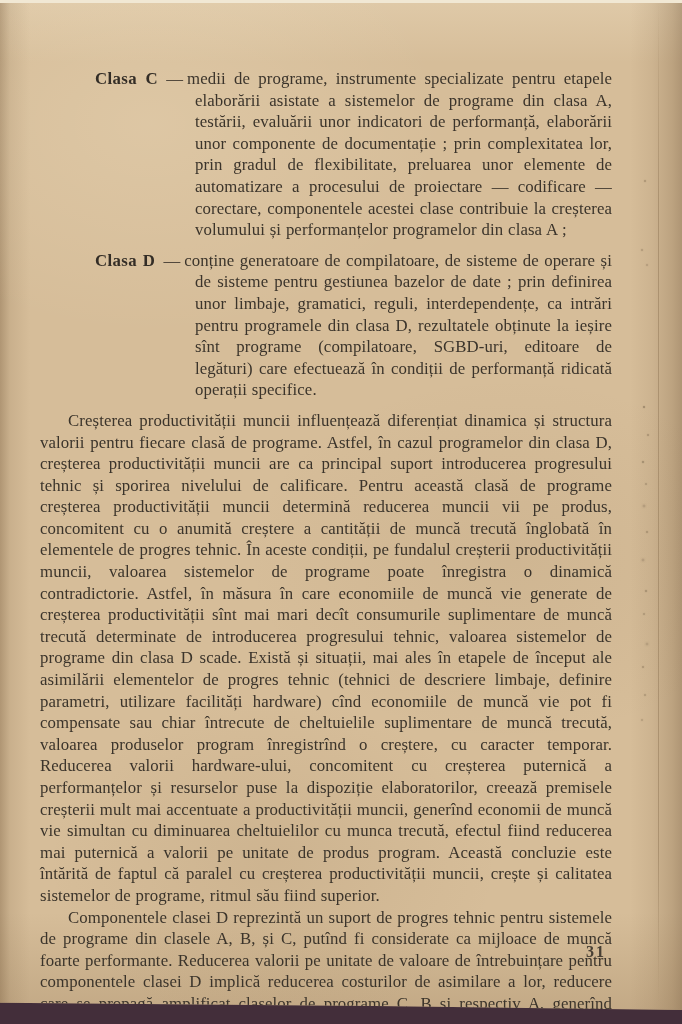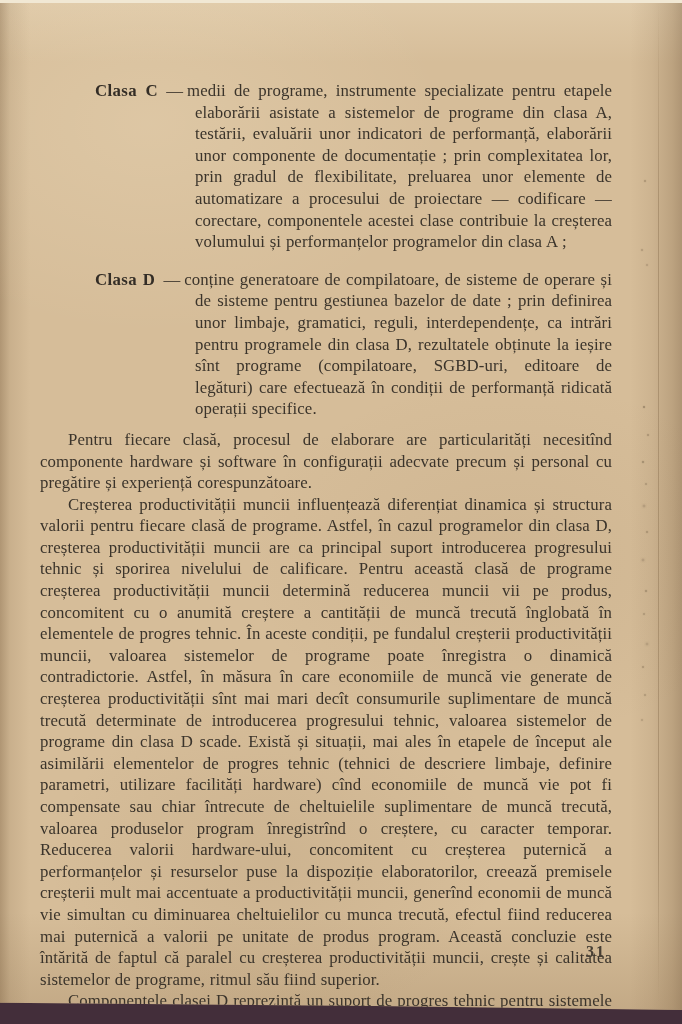--- a/index.html
+++ b/index.html
@@ -85,7 +85,7 @@
     word-spacing: 0.5px;
   }
   .clasa-item {
-    margin: 16px 0 9px 155px;
+    margin: 4px 0 9px 155px;
     text-indent: -100px;
   }
   .clasa-label {

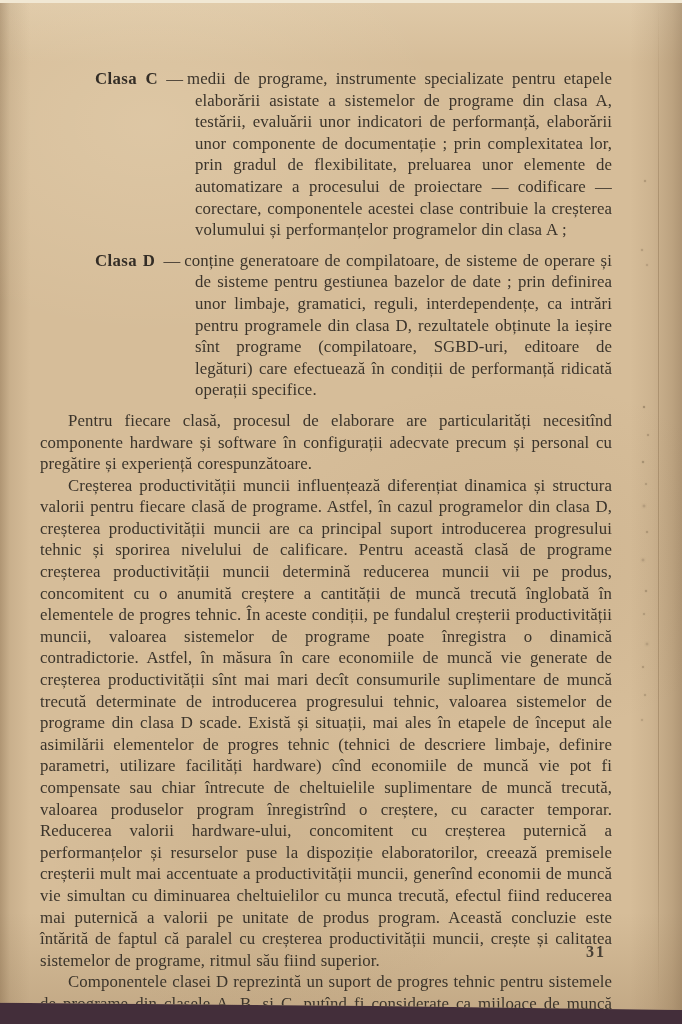--- a/index.html
+++ b/index.html
@@ -129,7 +129,6 @@
         <span class="clasa-label">Clasa D</span><span class="clasa-dash">—</span><span>conține generatoare de compilatoare, de sisteme de operare și de sisteme pentru gestiunea bazelor de date ; prin definirea unor limbaje, gramatici, reguli, interdependențe, ca intrări pentru programele din clasa D, rezultatele obținute la ieșire sînt programe (compilatoare, SGBD-uri, editoare de legături) care efectuează în condiții de performanță ridicată operații specifice.</span>
       </div>
 
-      <p class="para first-after-list">Pentru fiecare clasă, procesul de elaborare are particularități necesitînd componente hardware și software în configurații adecvate precum și personal cu pregătire și experiență corespunzătoare.</p>
       <p class="para">Creșterea productivității muncii influențează diferențiat dinamica și structura valorii pentru fiecare clasă de programe. Astfel, în cazul programelor din clasa D, creșterea productivității muncii are ca principal suport introducerea progresului tehnic și sporirea nivelului de calificare. Pentru această clasă de programe creșterea productivității muncii determină reducerea muncii vii pe produs, concomitent cu o anumită creștere a cantității de muncă trecută înglobată în elementele de progres tehnic. În aceste condiții, pe fundalul creșterii productivității muncii, valoarea sistemelor de programe poate înregistra o dinamică contradictorie. Astfel, în măsura în care economiile de muncă vie generate de creșterea productivității sînt mai mari decît consumurile suplimentare de muncă trecută determinate de introducerea progresului tehnic, valoarea sistemelor de programe din clasa D scade. Există și situații, mai ales în etapele de început ale asimilării elementelor de progres tehnic (tehnici de descriere limbaje, definire parametri, utilizare facilități hardware) cînd economiile de muncă vie pot fi compensate sau chiar întrecute de cheltuielile suplimentare de muncă trecută, valoarea produselor program înregistrînd o creștere, cu caracter temporar. Reducerea valorii hardware-ului, concomitent cu creșterea puternică a performanțelor și resurselor puse la dispoziție elaboratorilor, creează premisele creșterii mult mai accentuate a productivității muncii, generînd economii de muncă vie simultan cu diminuarea cheltuielilor cu munca trecută, efectul fiind reducerea mai puternică a valorii pe unitate de produs program. Această concluzie este întărită de faptul că paralel cu creșterea productivității muncii, crește și calitatea sistemelor de programe, ritmul său fiind superior.</p>
       <p class="para">Componentele clasei D reprezintă un suport de progres tehnic pentru sistemele de programe din clasele A, B, și C, putînd fi considerate ca mijloace de muncă foarte performante. Reducerea valorii pe unitate de valoare de întrebuințare pentru componentele clasei D implică reducerea costurilor de asimilare a lor, reducere care se propagă amplificat claselor de programe C, B și respectiv A, generînd creșterea puternică a productivității muncii elaboratorilor.</p>
 

